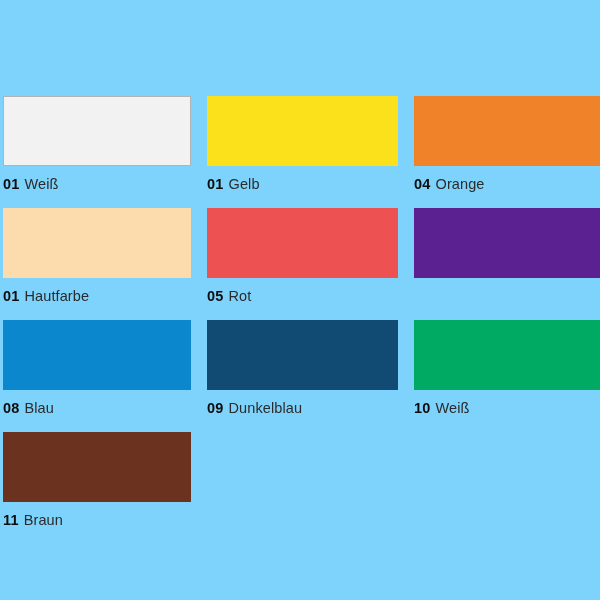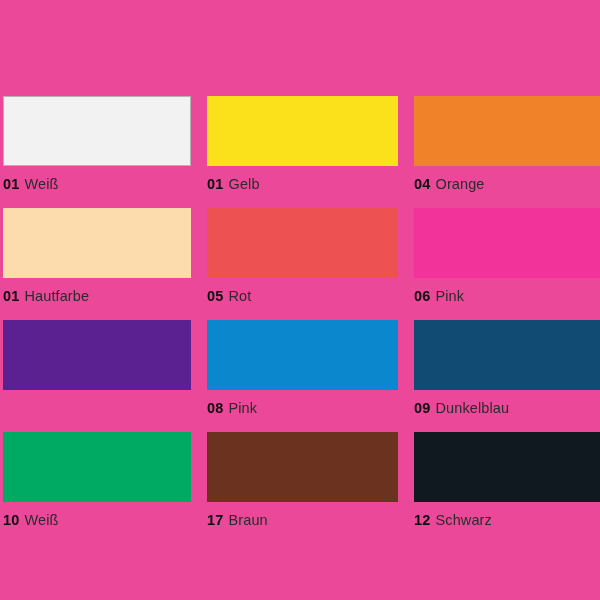--- a/index.html
+++ b/index.html
@@ -19,7 +19,7 @@
     position: relative;
     width: 600px;
     height: 600px;
-    background: #ec4899;
+    background: #7dd3fc;
     box-sizing: border-box;
   }
 

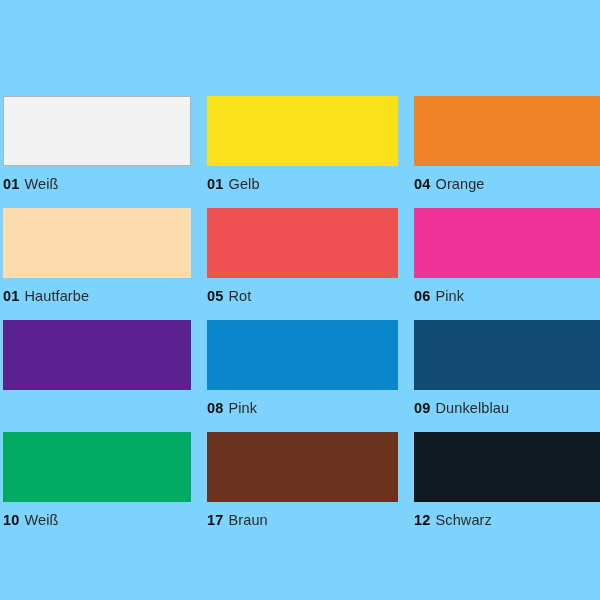--- a/index.html
+++ b/index.html
@@ -93,10 +93,6 @@
         <div class="swatch-caption"><span class="swatch-code">05</span><span class="swatch-label">Rot</span></div>
       </div>
       <div class="swatch-cell">
-        <div class="swatch-chip" style="background: rgb(242, 51, 154);"></div>
-        <div class="swatch-caption"><span class="swatch-code">06</span><span class="swatch-label">Pink</span></div>
-      </div>
-      <div class="swatch-cell">
         <div class="swatch-chip" style="background: rgb(91, 33, 145);"></div>
       </div>
       <div class="swatch-cell">

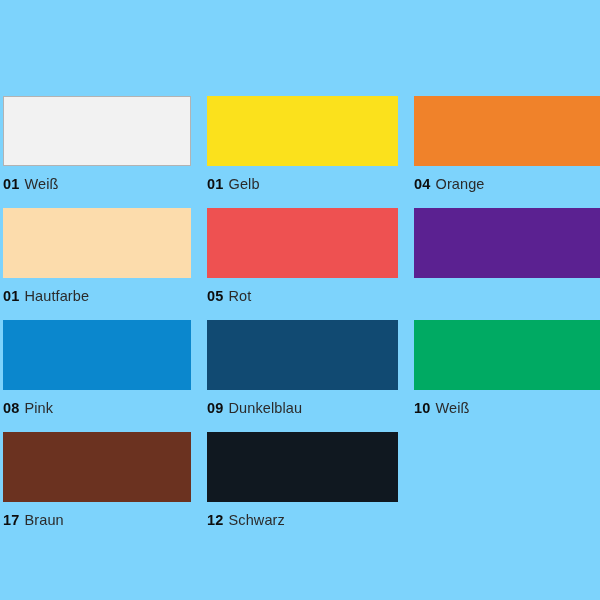--- a/index.html
+++ b/index.html
@@ -97,7 +97,7 @@
       </div>
       <div class="swatch-cell">
         <div class="swatch-chip" style="background: rgb(11, 135, 205);"></div>
-        <div class="swatch-caption"><span class="swatch-code">08</span><span class="swatch-label">Pink</span></div>
+        <div class="swatch-caption"><span class="swatch-code">08</span><span class="swatch-label">Blau</span></div>
       </div>
       <div class="swatch-cell">
         <div class="swatch-chip" style="background: rgb(17, 74, 114);"></div>

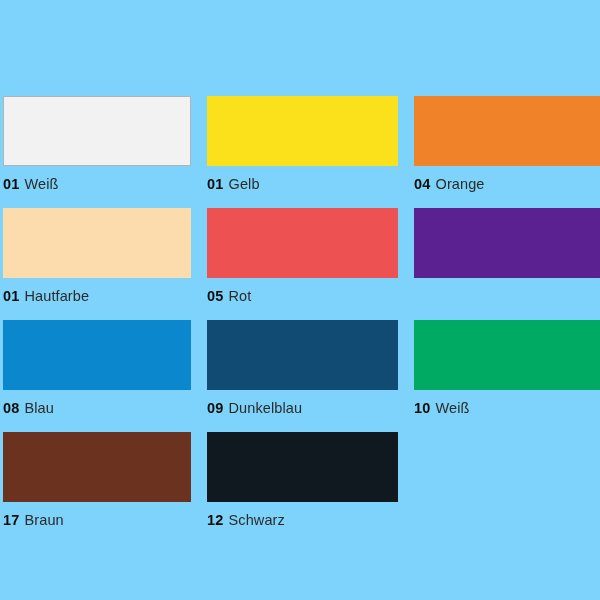--- a/index.html
+++ b/index.html
@@ -109,7 +109,7 @@
       </div>
       <div class="swatch-cell">
         <div class="swatch-chip" style="background: rgb(107, 50, 32);"></div>
-        <div class="swatch-caption"><span class="swatch-code">17</span><span class="swatch-label">Braun</span></div>
+        <div class="swatch-caption"><span class="swatch-code">11</span><span class="swatch-label">Braun</span></div>
       </div>
       <div class="swatch-cell">
         <div class="swatch-chip" style="background: rgb(16, 24, 32);"></div>

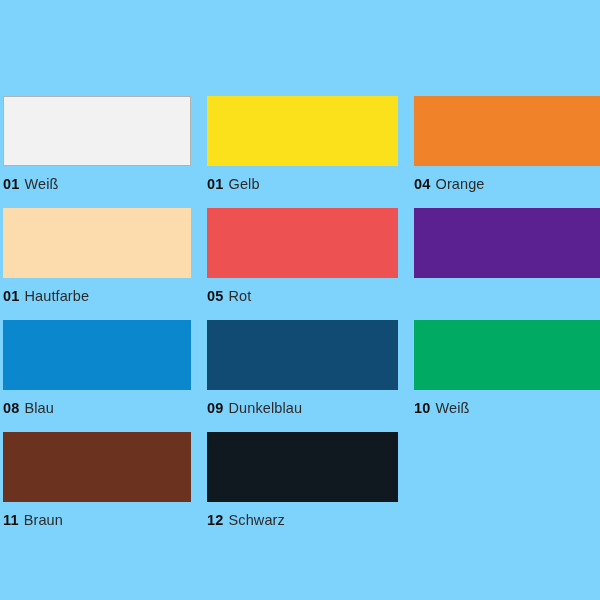--- a/index.html
+++ b/index.html
@@ -111,10 +111,6 @@
         <div class="swatch-chip" style="background: rgb(107, 50, 32);"></div>
         <div class="swatch-caption"><span class="swatch-code">11</span><span class="swatch-label">Braun</span></div>
       </div>
-      <div class="swatch-cell">
-        <div class="swatch-chip" style="background: rgb(16, 24, 32);"></div>
-        <div class="swatch-caption"><span class="swatch-code">12</span><span class="swatch-label">Schwarz</span></div>
-      </div>
     </div>
 </div>
 

